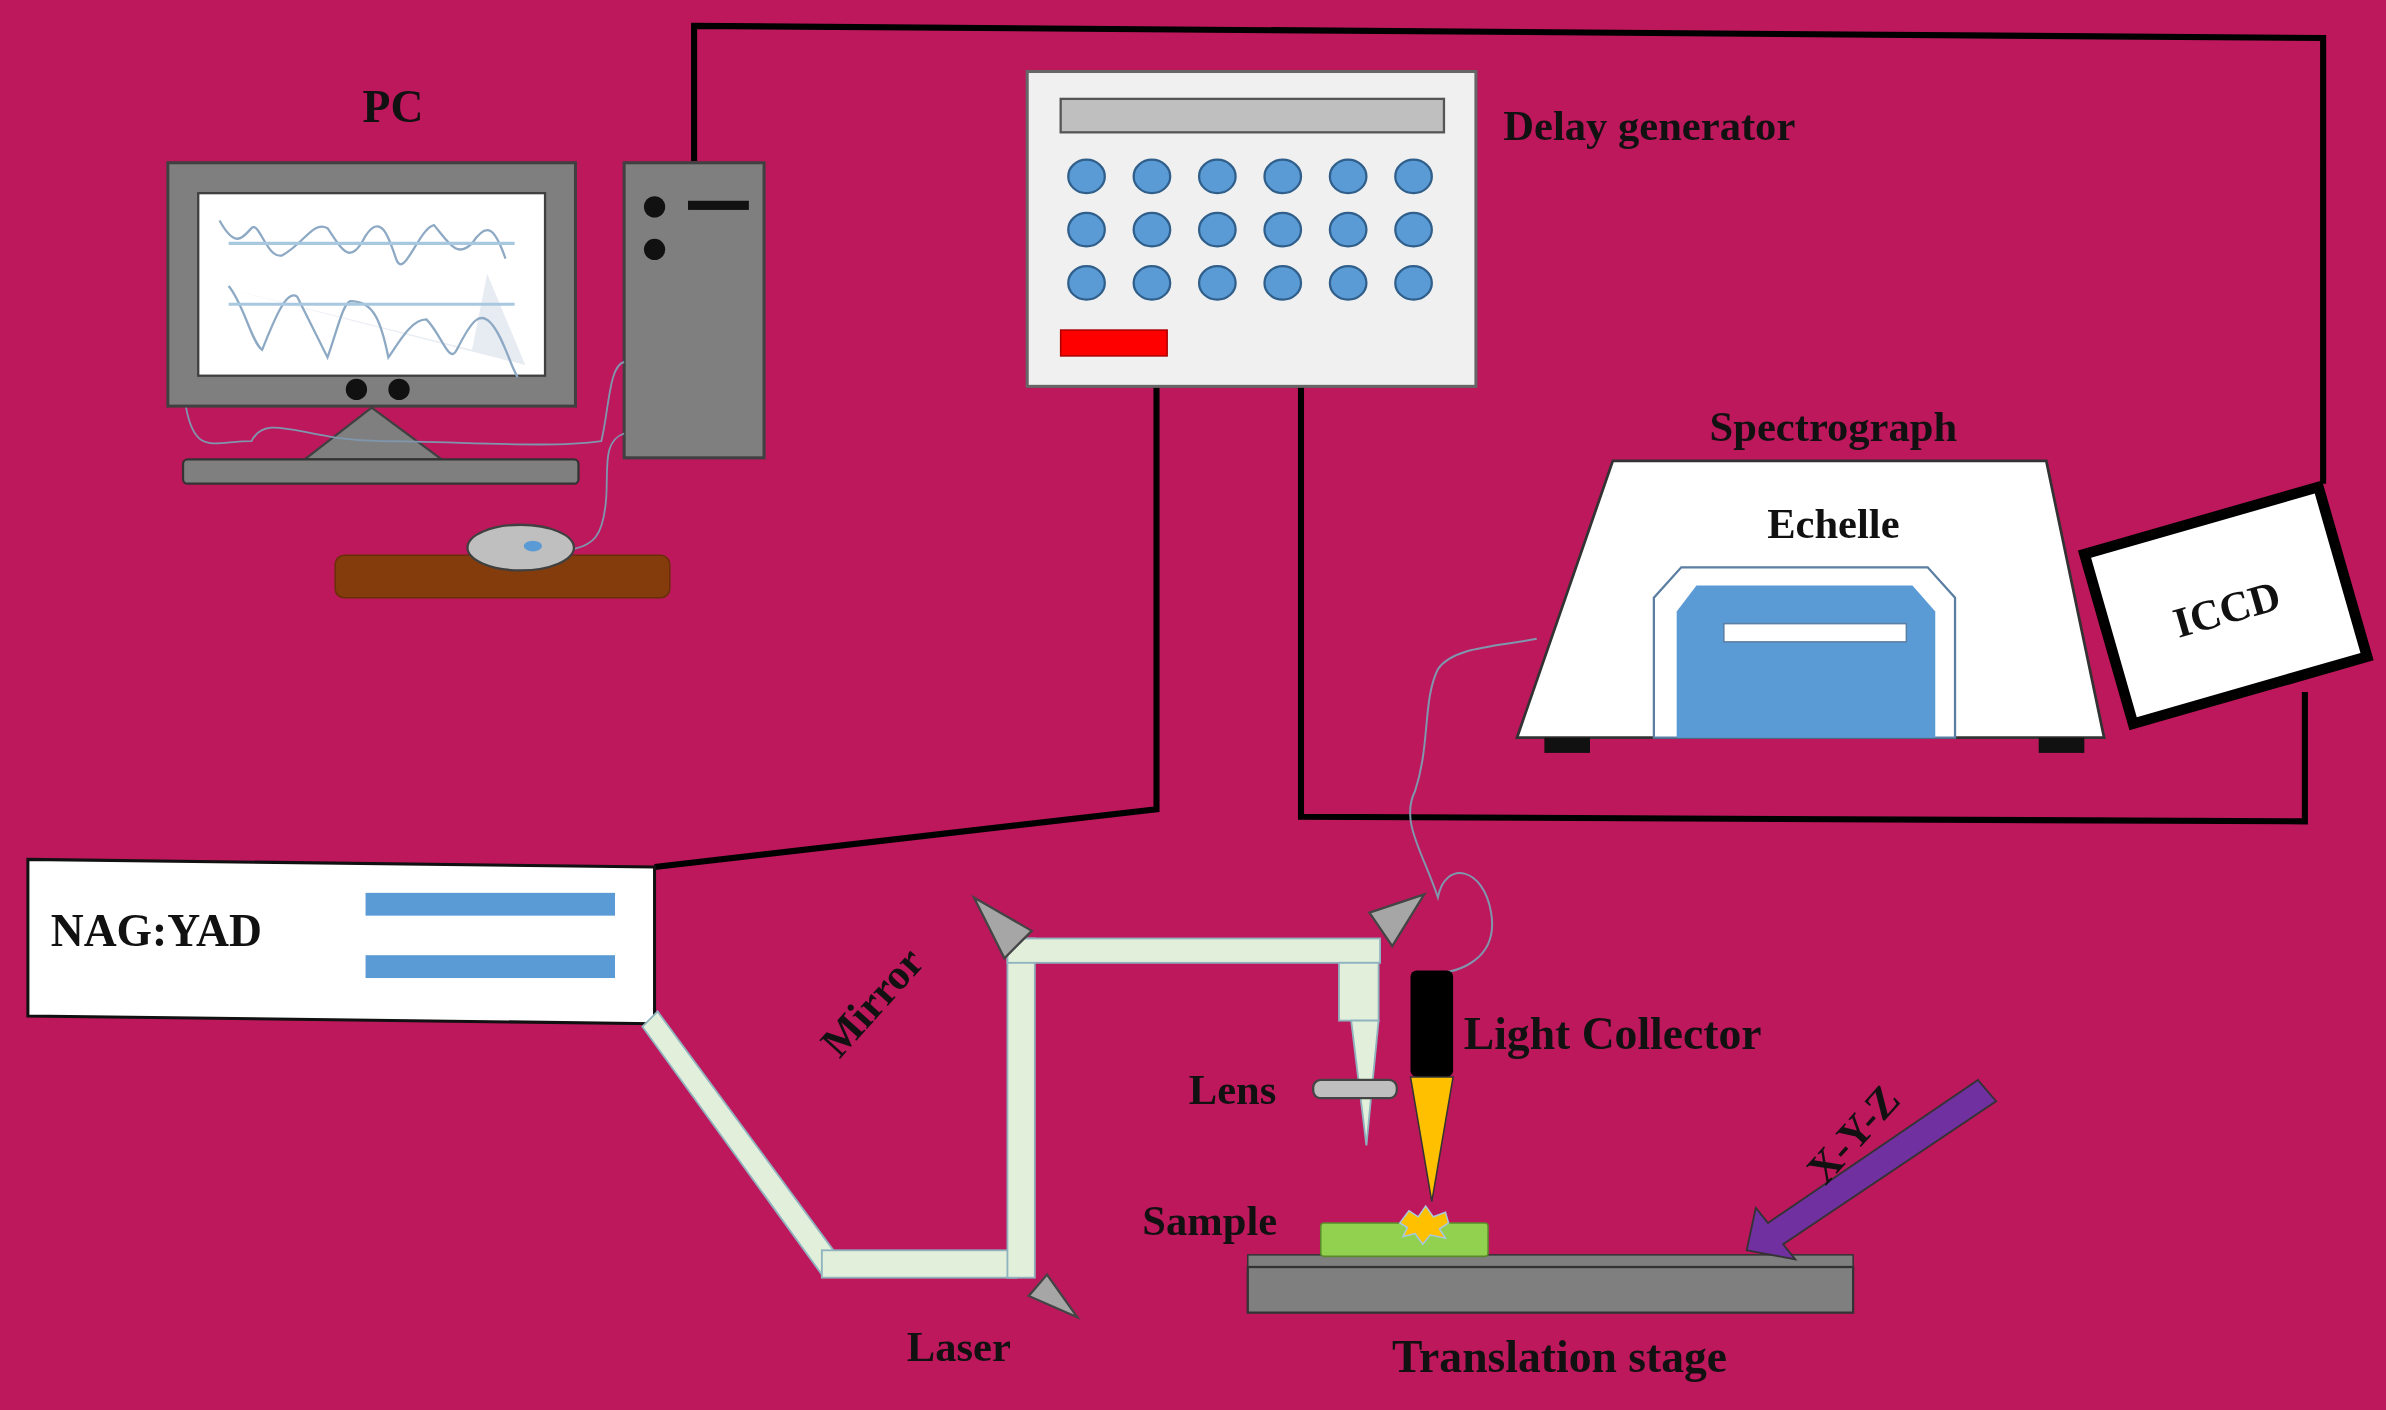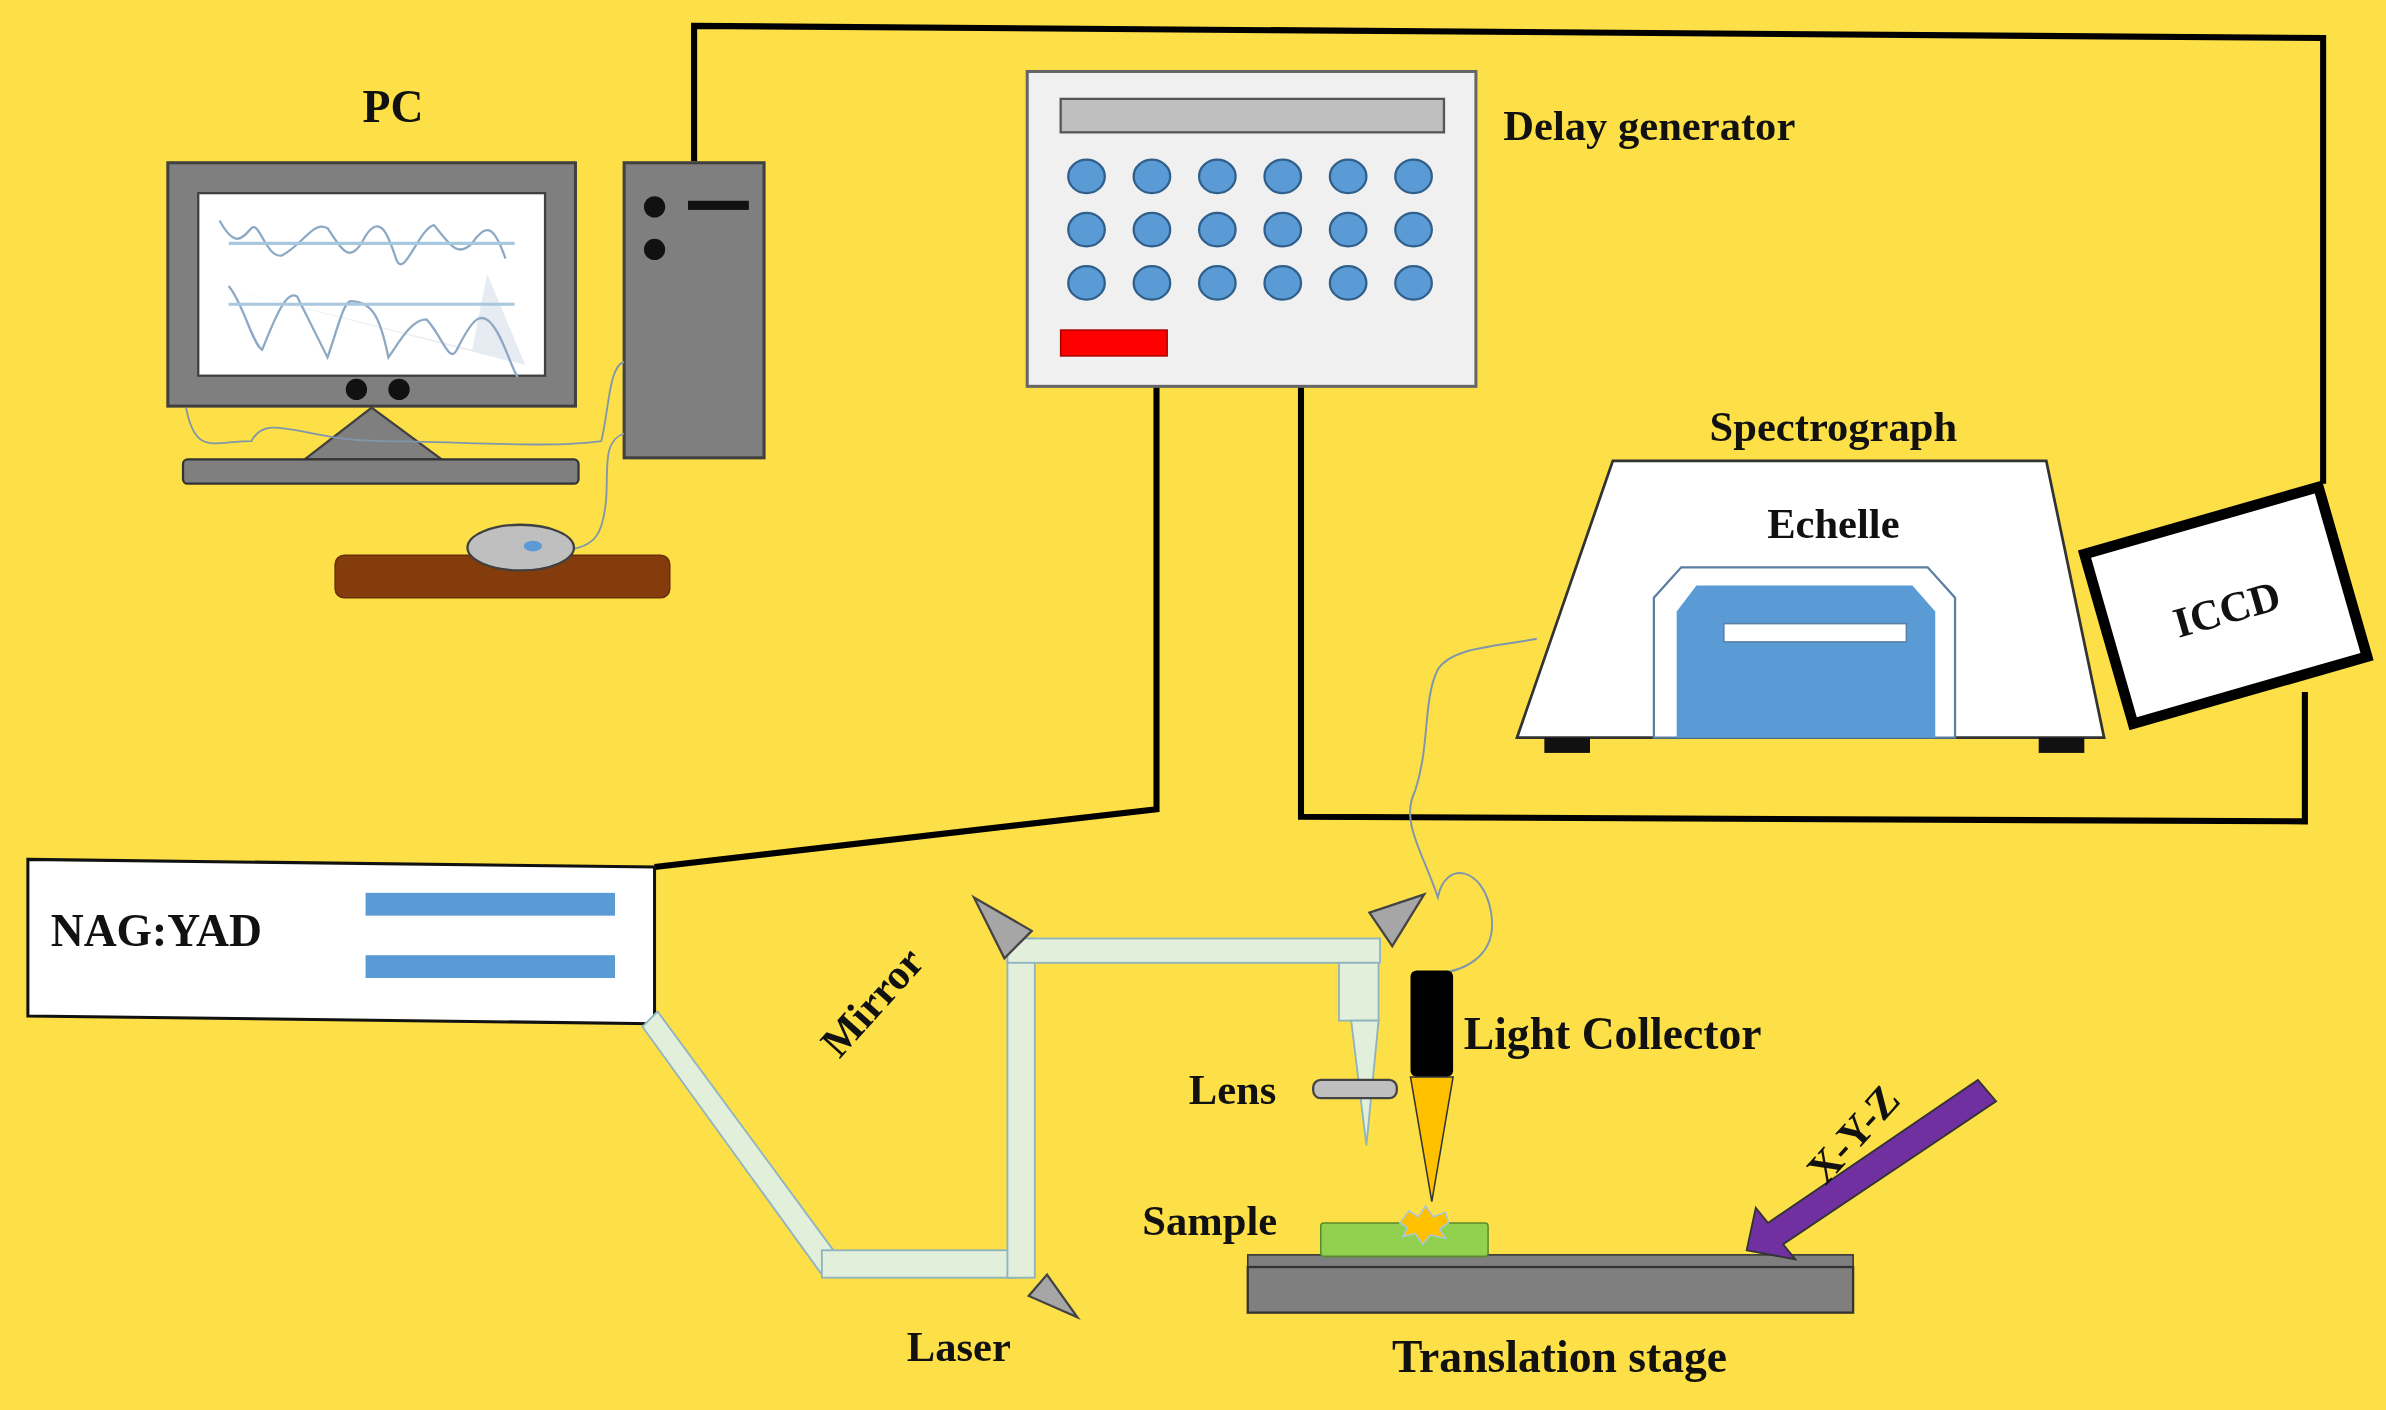--- a/index.html
+++ b/index.html
@@ -3,7 +3,7 @@
 <meta charset="utf-8">
 <style>
   html,body{margin:0;padding:0;background:#fff;}
-  #stage{width:2386px;height:1410px;position:relative;overflow:hidden;background:#fde047;}
+  #stage{width:2386px;height:1410px;position:relative;overflow:hidden;background:#be185d;}
   svg{position:absolute;left:0;top:0;width:2386px;height:1410px;}
   .lbl{font-family:"Liberation Serif",serif;font-weight:bold;fill:#111;}
 </style>

